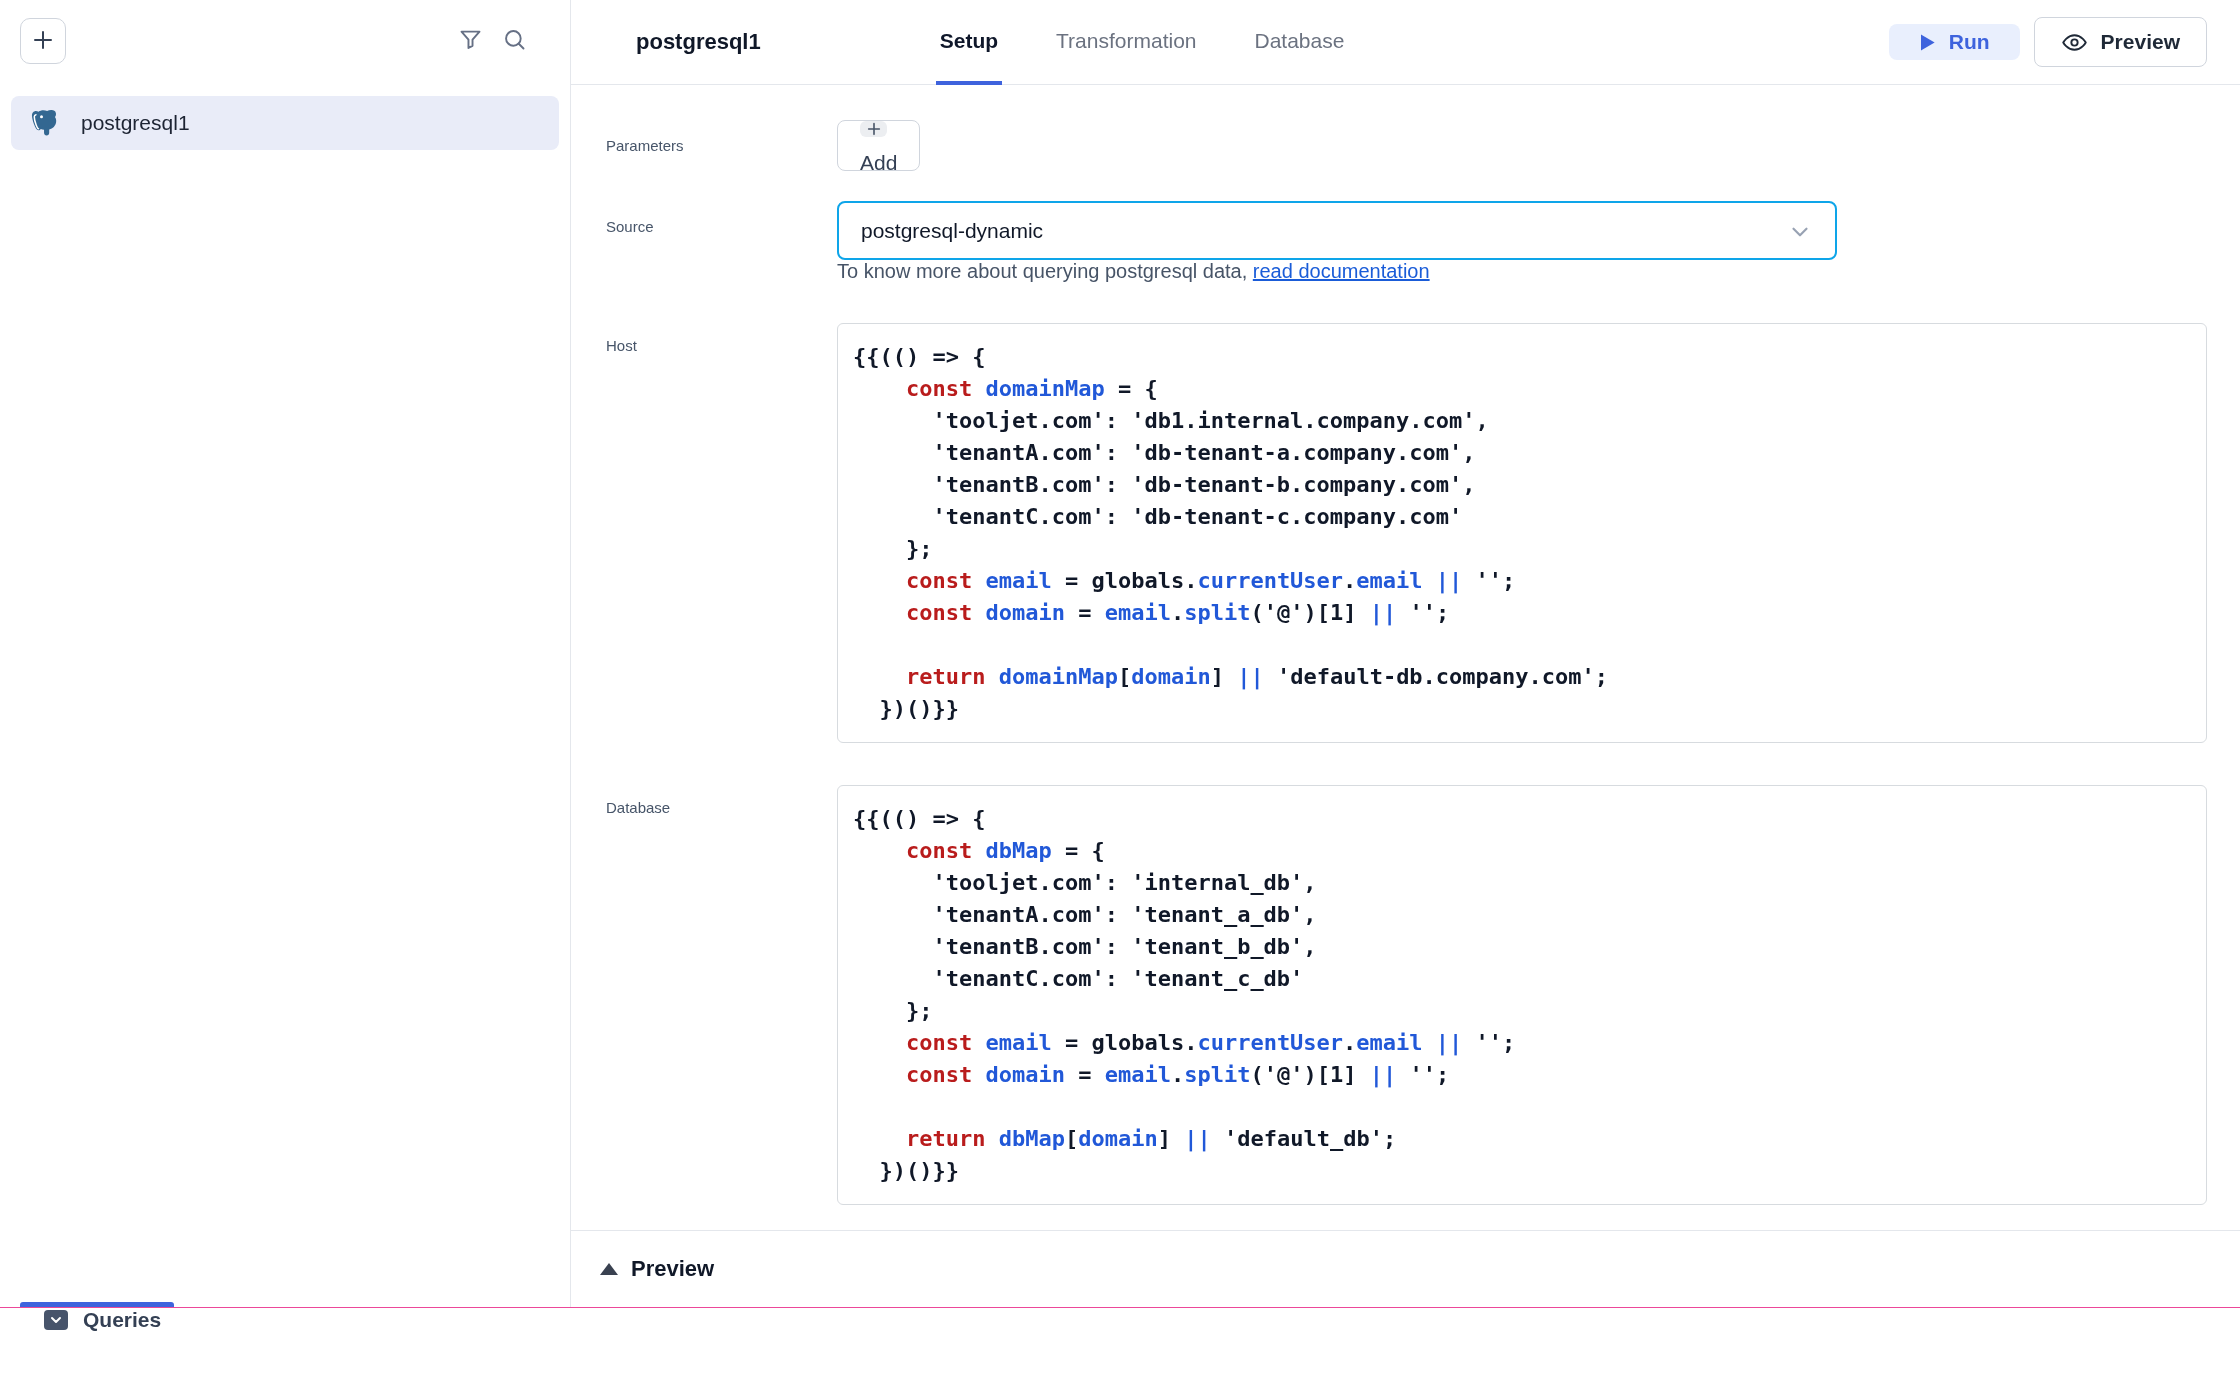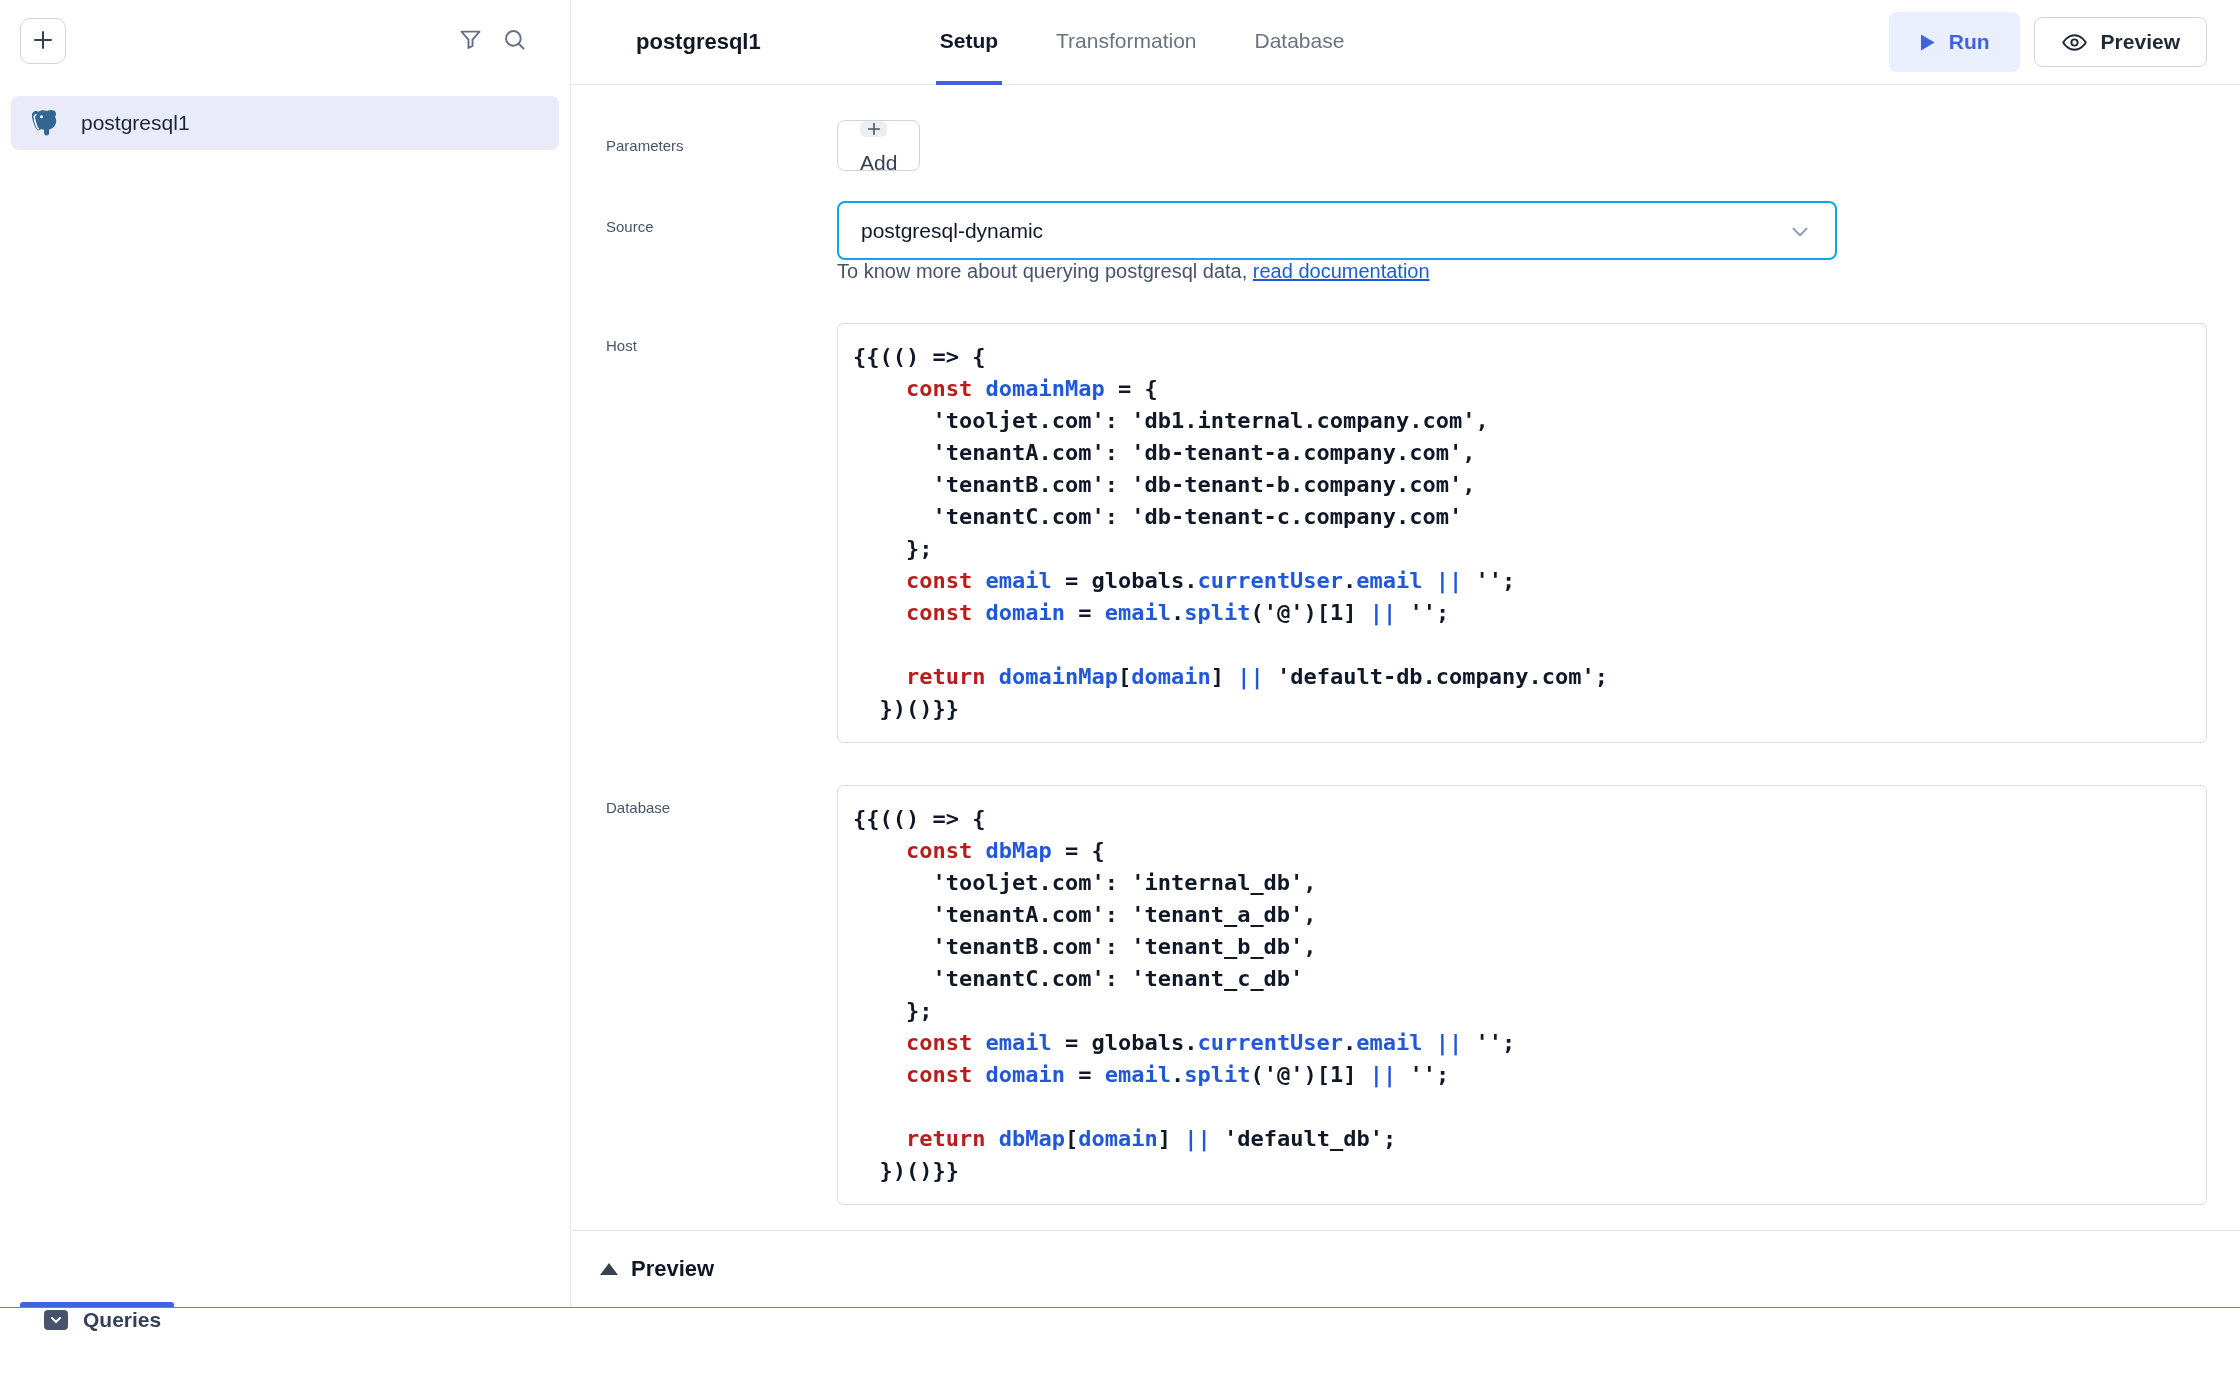--- a/index.html
+++ b/index.html
@@ -34,7 +34,7 @@
     color:#6b7280; border-bottom:4px solid transparent; margin-bottom:-1px; cursor:pointer; }
   .tab.active { color:#0f172a; font-weight:700; border-bottom-color:#3e63dd; }
   .header-actions { margin-left:auto; display:flex; align-items:center; gap:14px; }
-  .run-btn { display:flex; align-items:center; gap:13px; height:60px; padding:5px 30px;
+  .run-btn { display:flex; align-items:center; gap:13px; height:36px; padding:5px 30px;
     background:#e9effd; border:none; border-radius:8px; font-size:21px; font-weight:600;
     color:#3e63dd; cursor:pointer; }
   .preview-btn { display:flex; align-items:center; gap:13px; height:50px; padding:0 26px;

